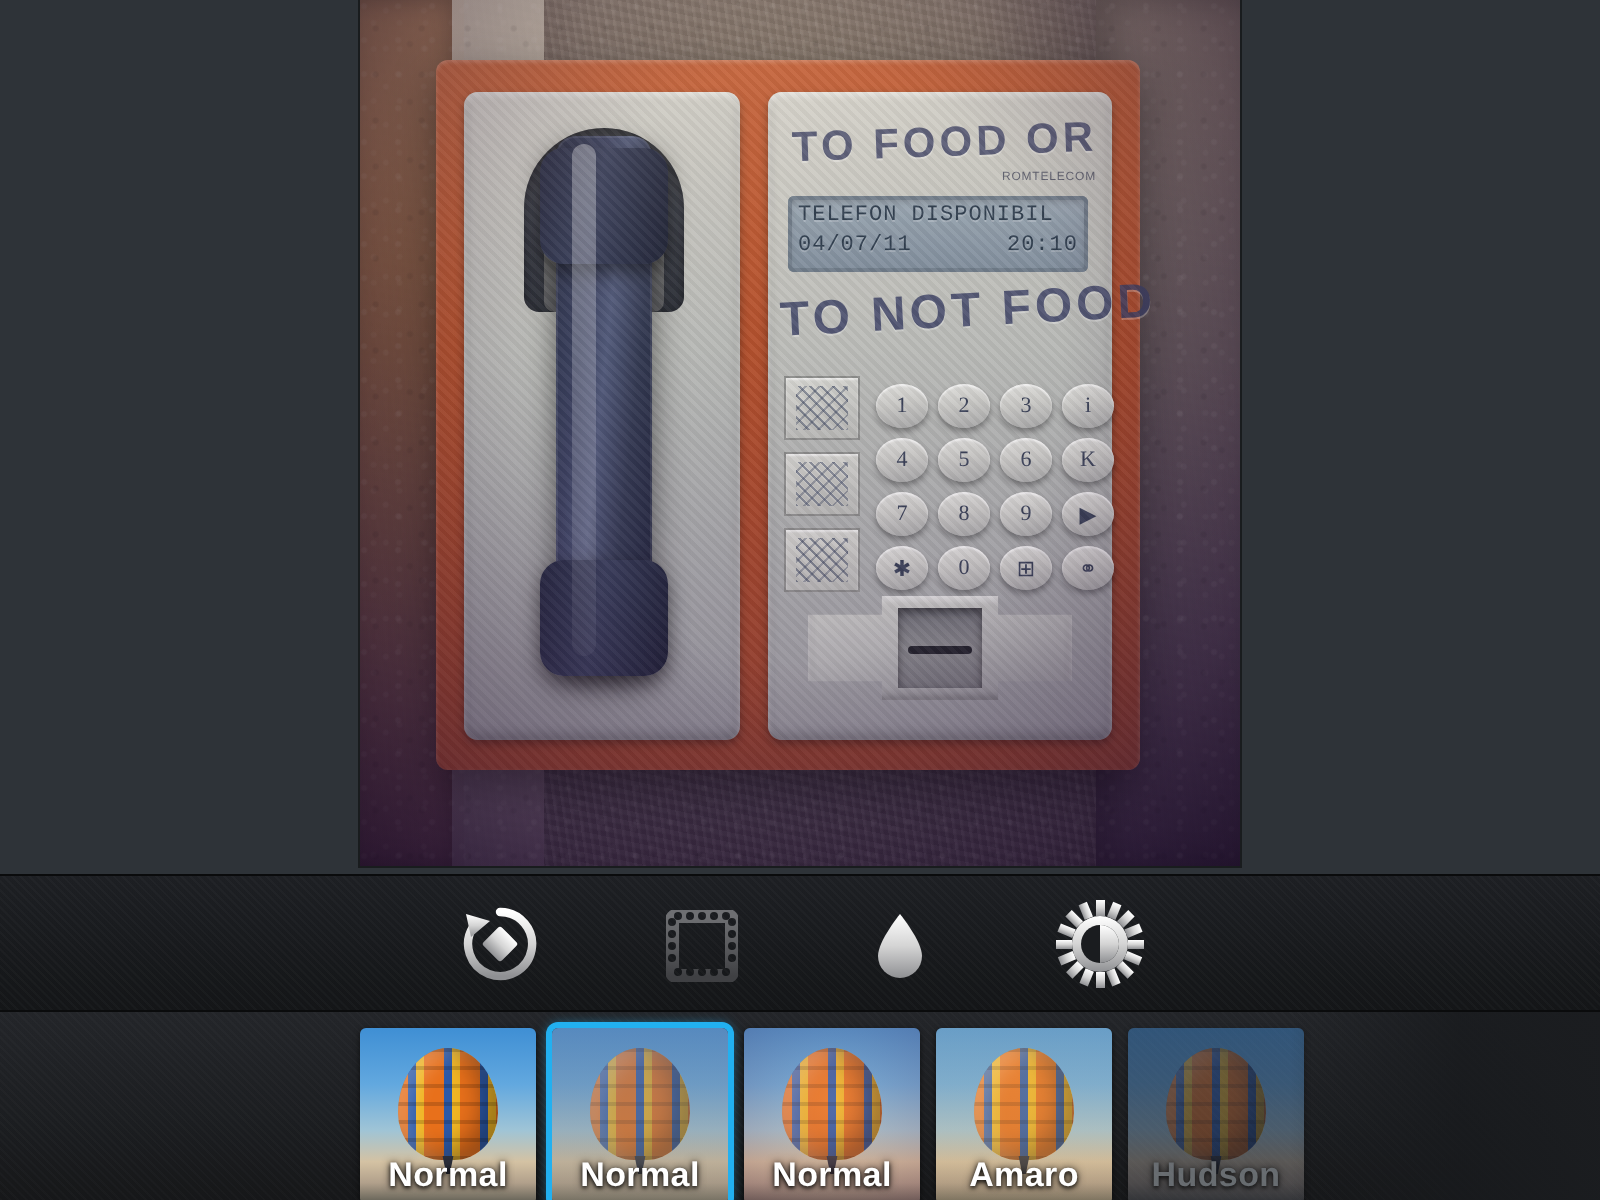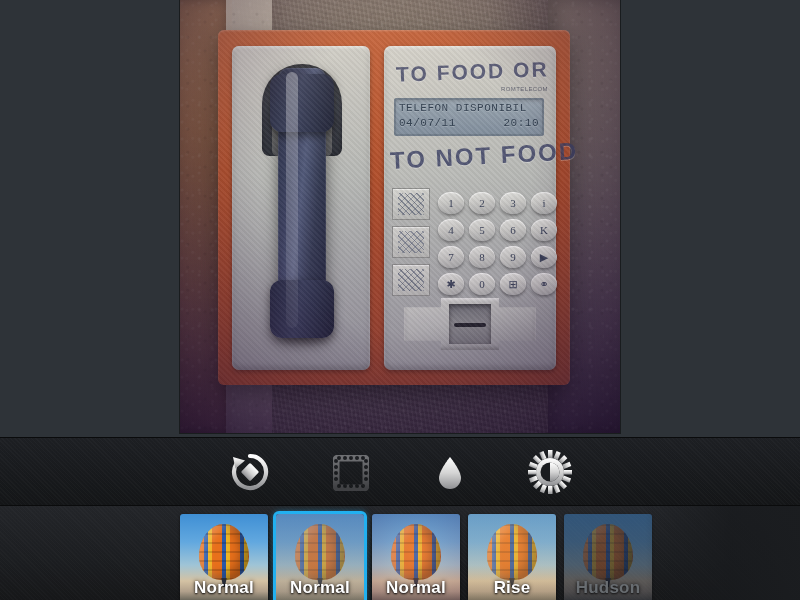--- a/index.html
+++ b/index.html
@@ -608,7 +608,7 @@
             </div>
           </div>
           <div class="thumb-shade grade-rise"></div>
-          <div class="thumb-label">Rise</div>
+          <div class="thumb-label">Amaro</div>
         </div>
         <div class="thumb faded">
           <div class="thumb-img">

